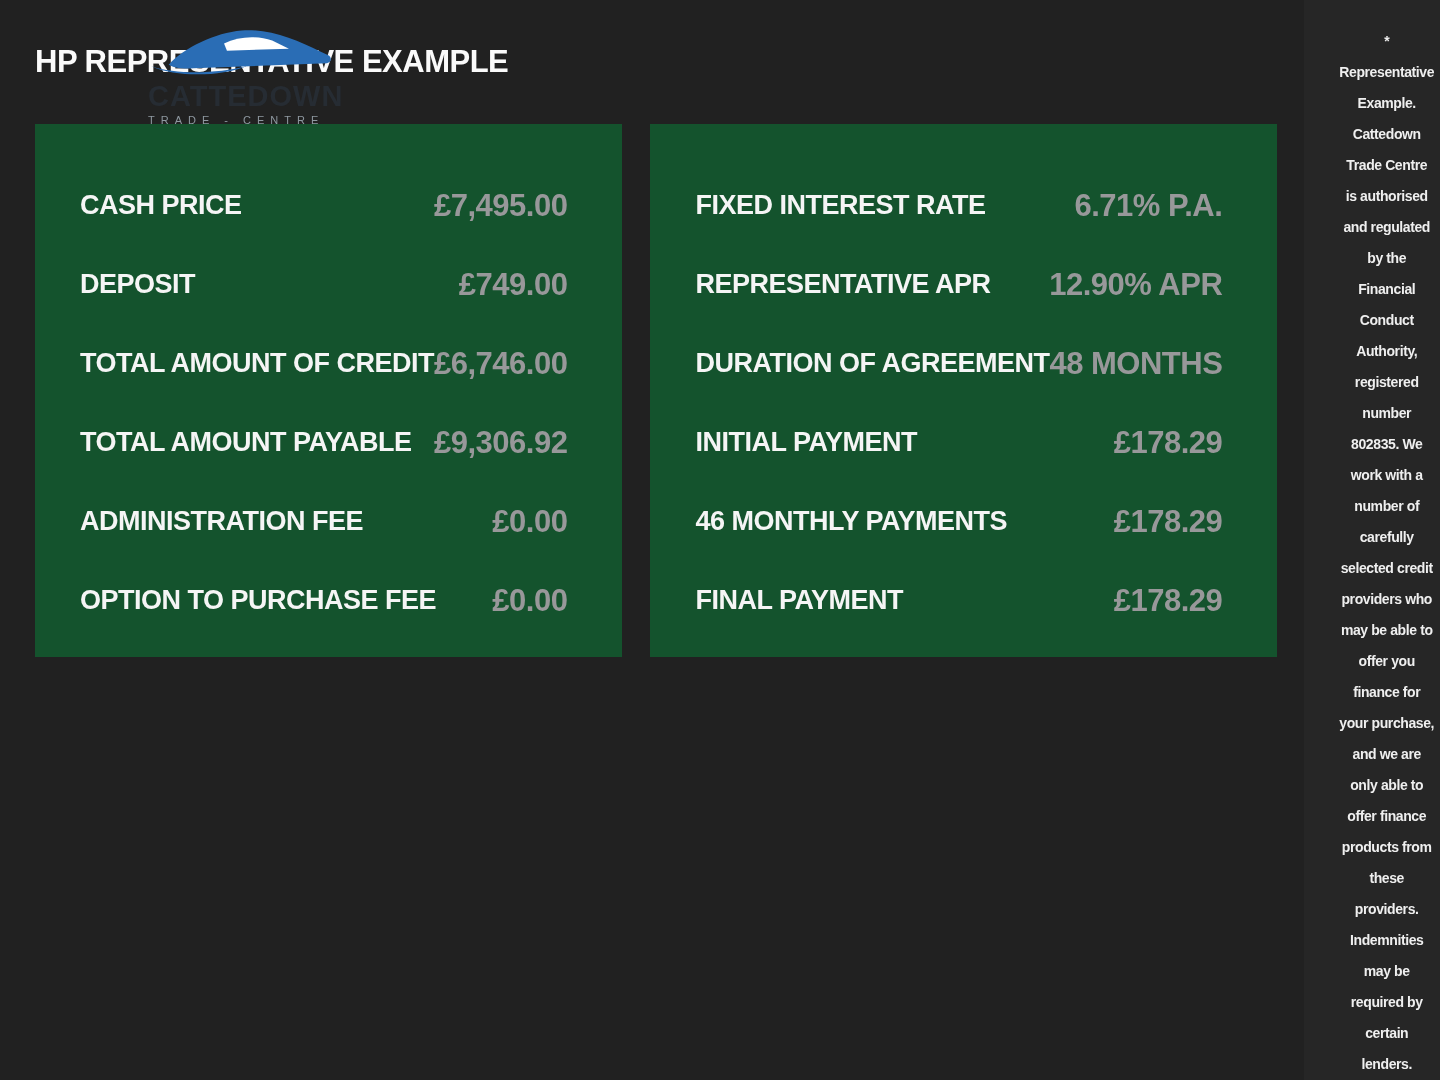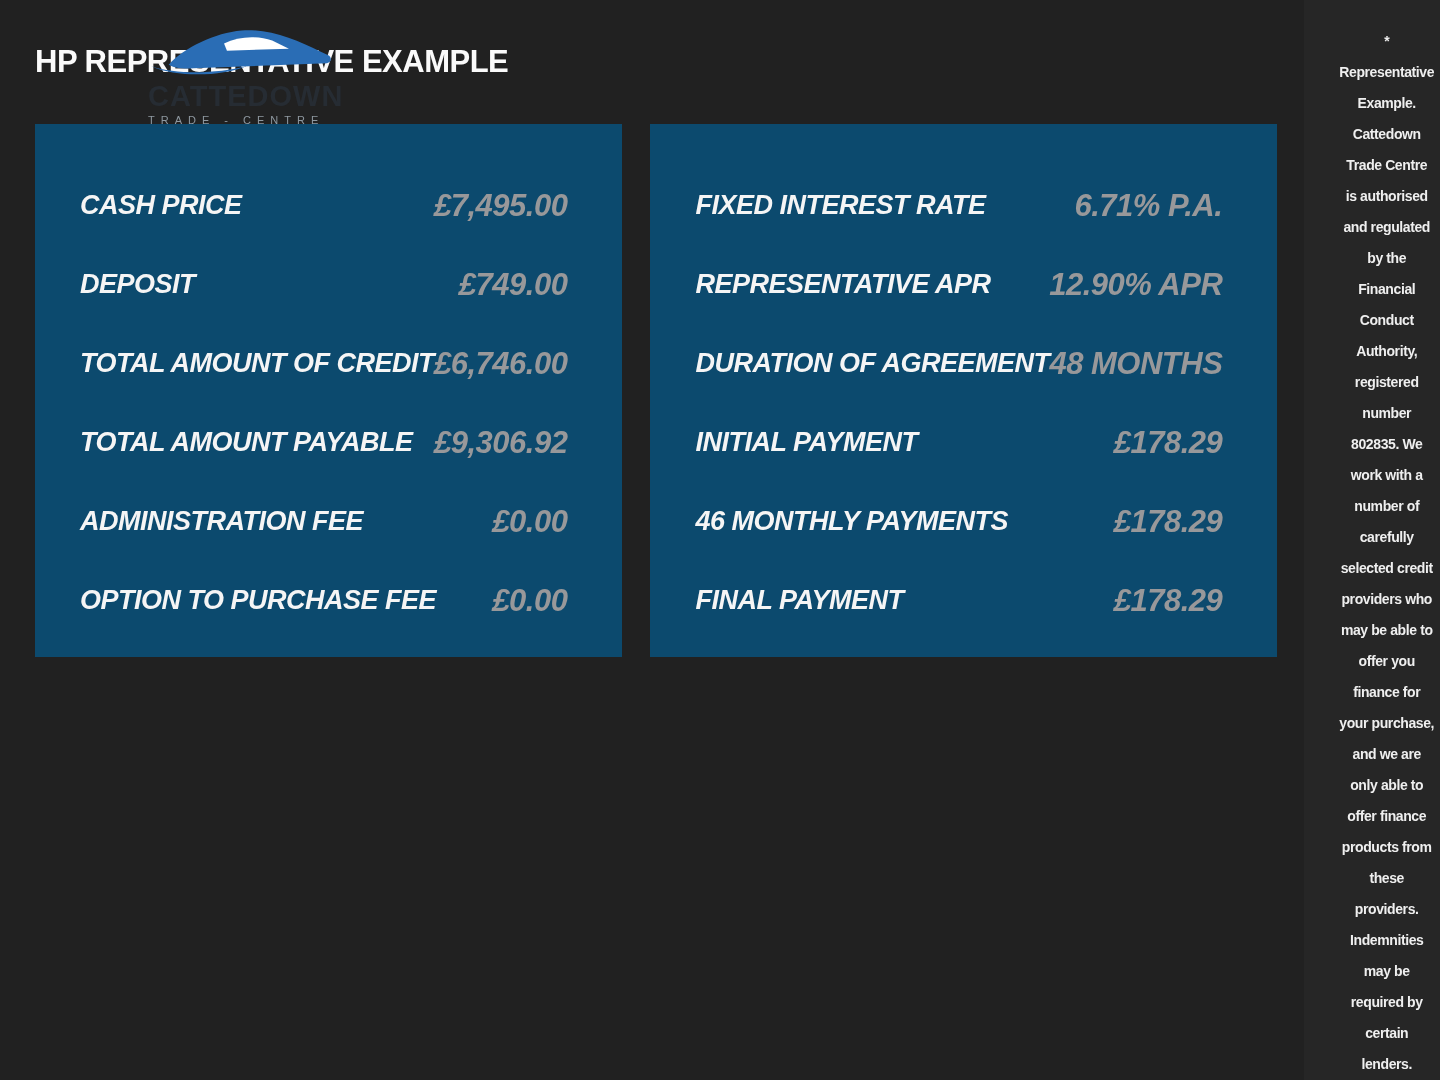--- a/index.html
+++ b/index.html
@@ -46,7 +46,7 @@
     display:flex; gap:28px; margin:44px 27px 0 35px; height:533px;
   }
   .panel {
-    flex:1 1 0; background:#0c4a6e; padding:42px 55px 0 45px;font-style:italic;
+    flex:1 1 0; background:#14532d; padding:42px 55px 0 45px;
   }
   .row {
     height:79px; display:flex; justify-content:space-between; align-items:center;

